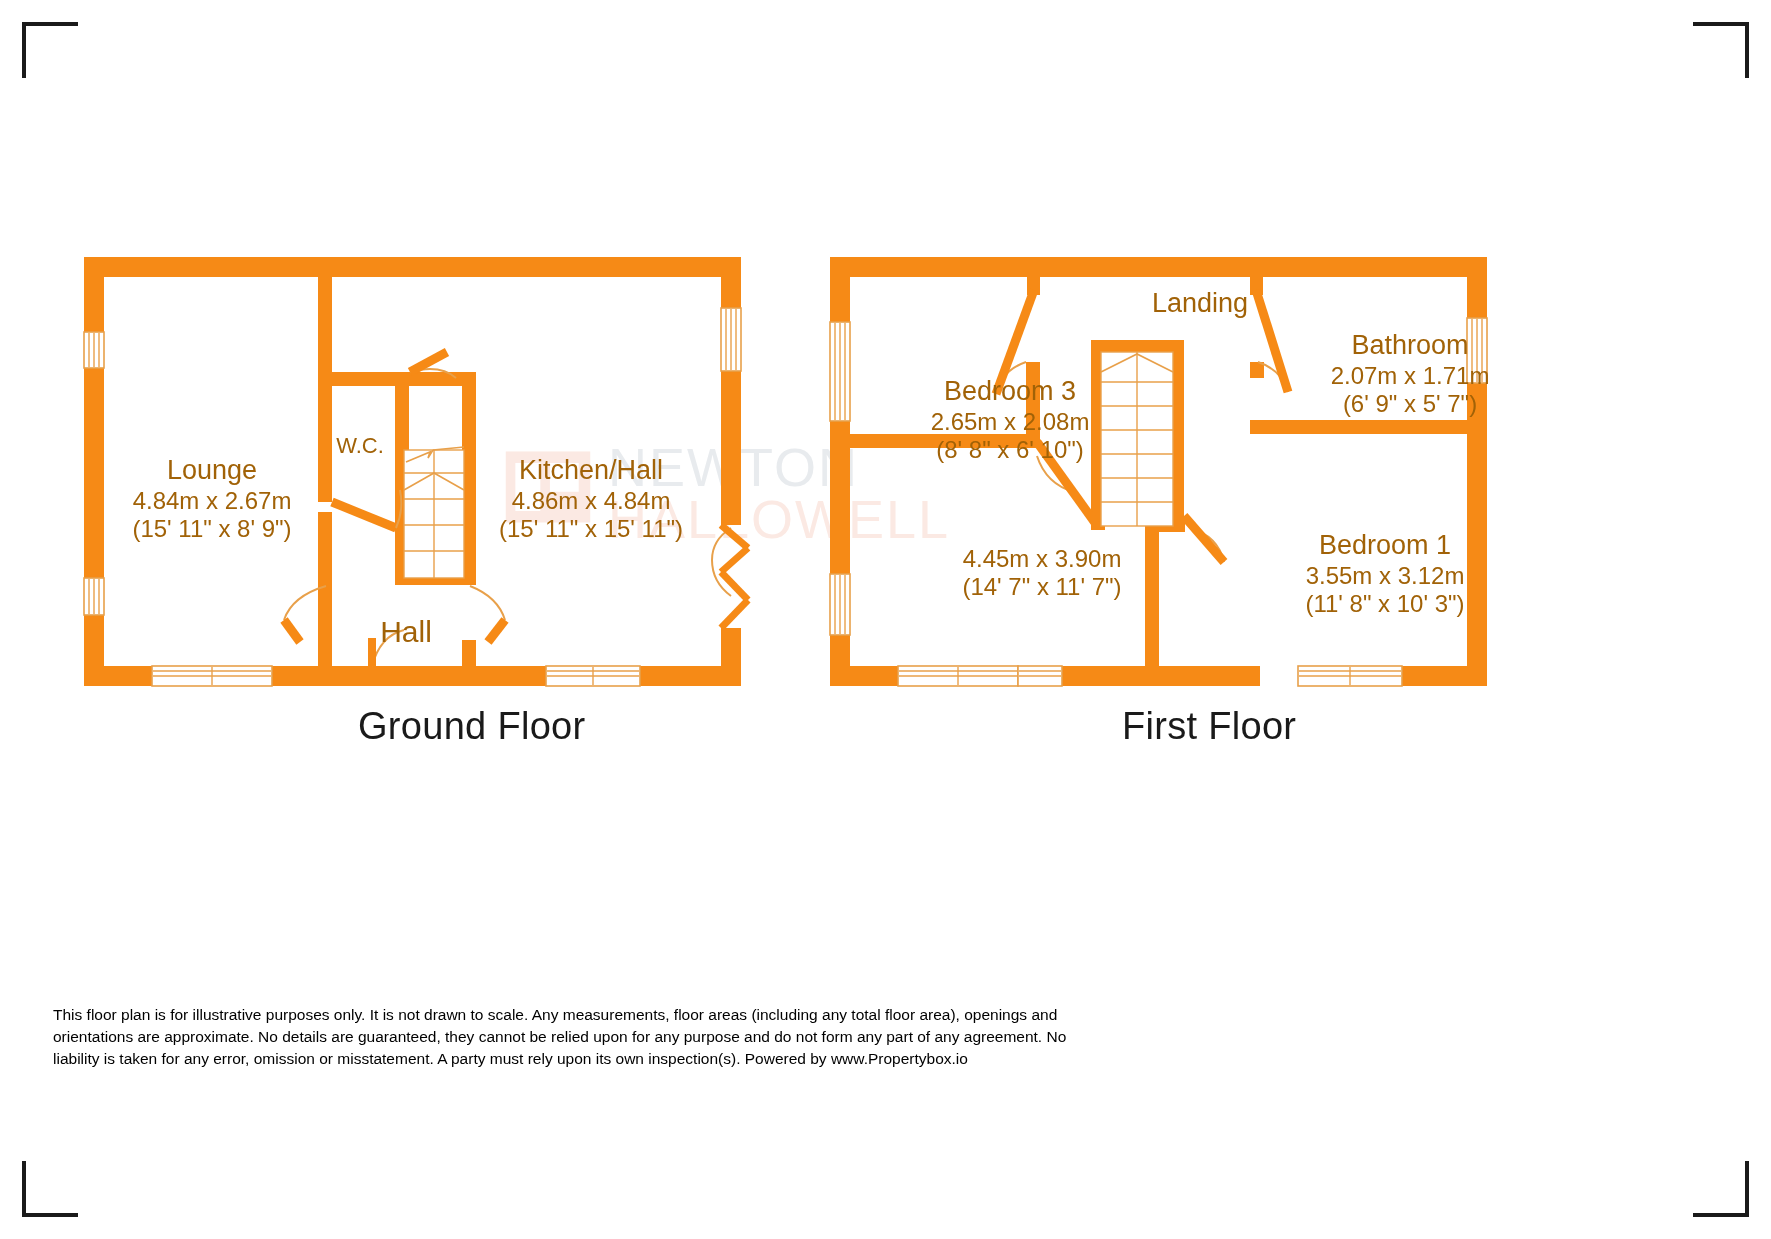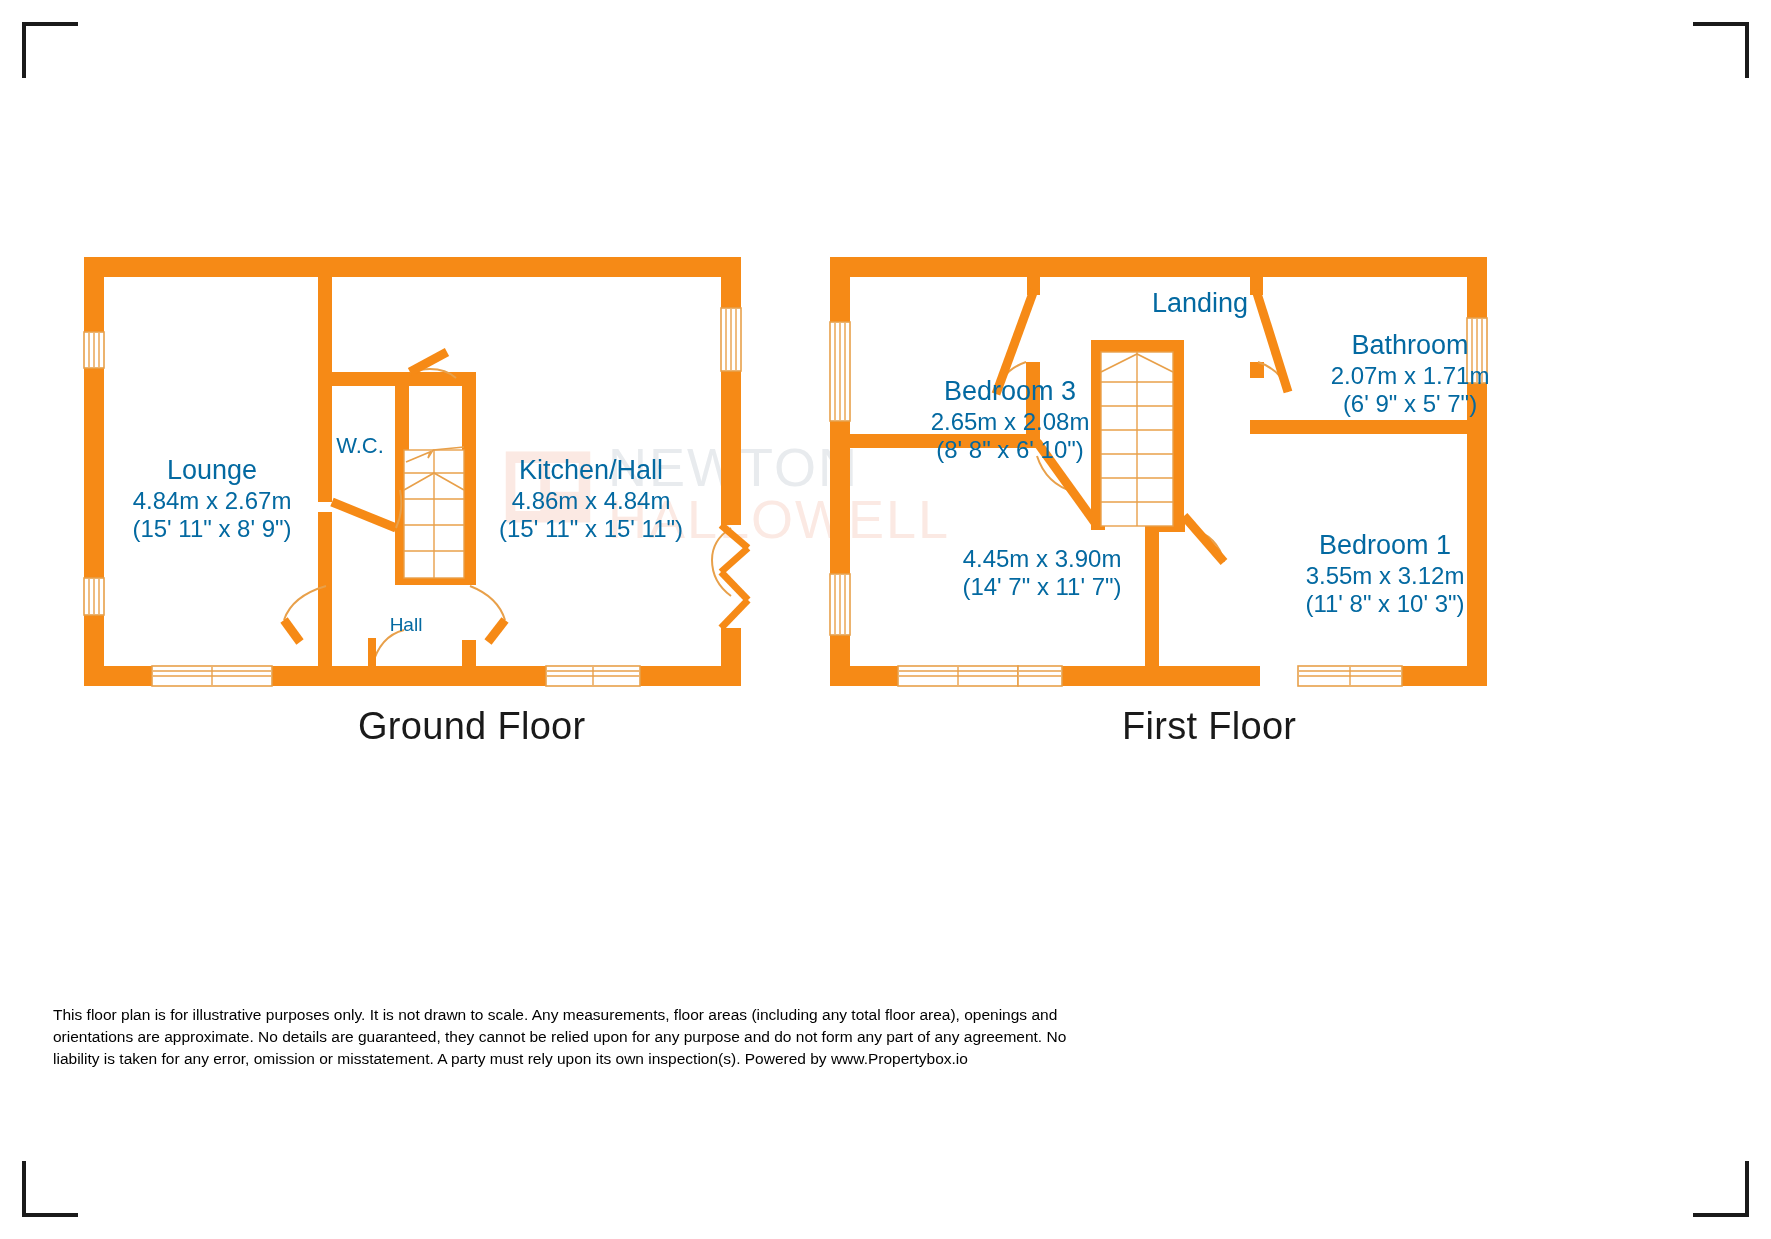--- a/index.html
+++ b/index.html
@@ -54,7 +54,7 @@
   .room-label {
     position: absolute;
     text-align: center;
-    color: #0369a1;
+    color: #a16207;
     white-space: nowrap;
     line-height: 1.18;
   }

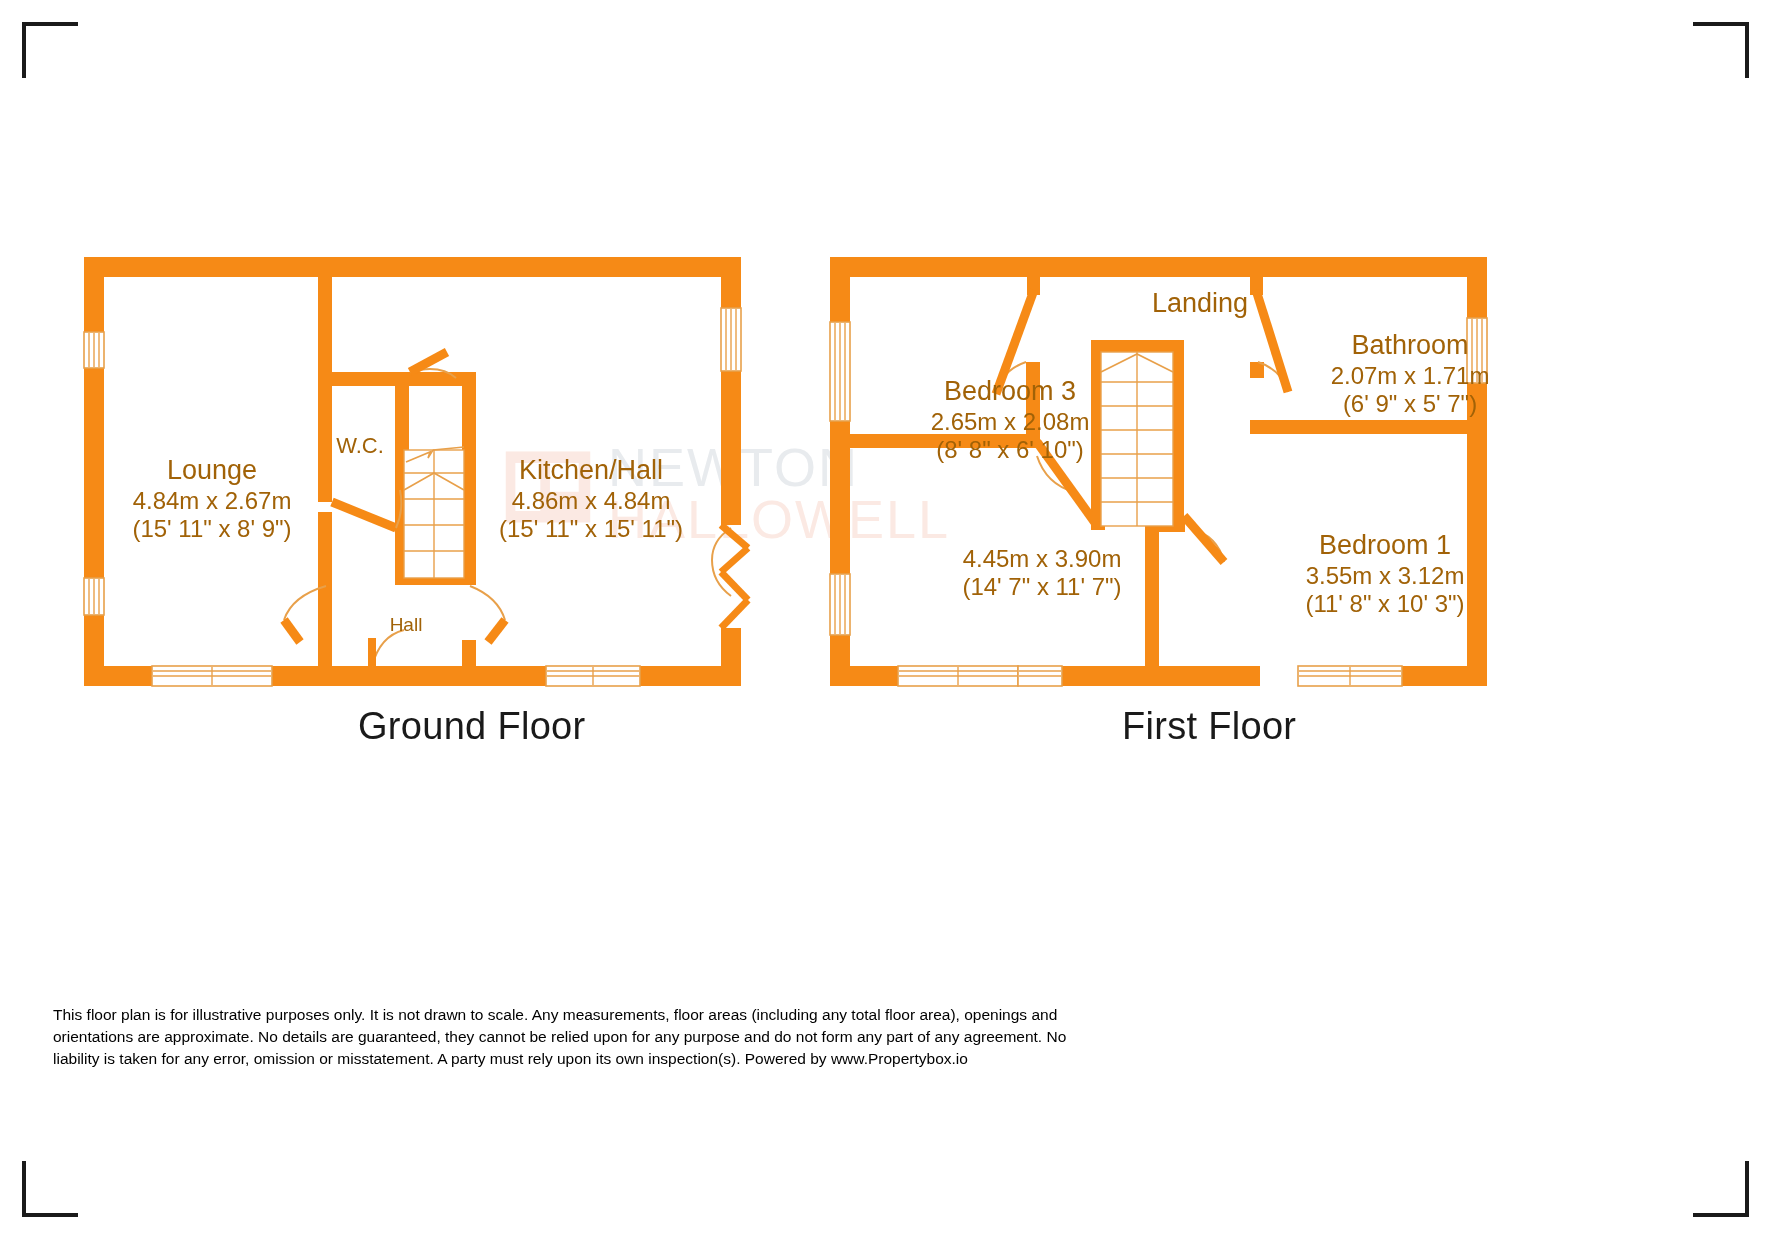--- a/index.html
+++ b/index.html
@@ -68,7 +68,7 @@
   }
   .room-label.small .rname { font-size: 22px; }
 
-  .room-label.tiny .rname { font-size: 19px; }
+  .room-label.tiny .rname { font-size: 30px; }
 
   
   #lbl-lounge      { left: 112px; top: 455px; width: 200px; }

